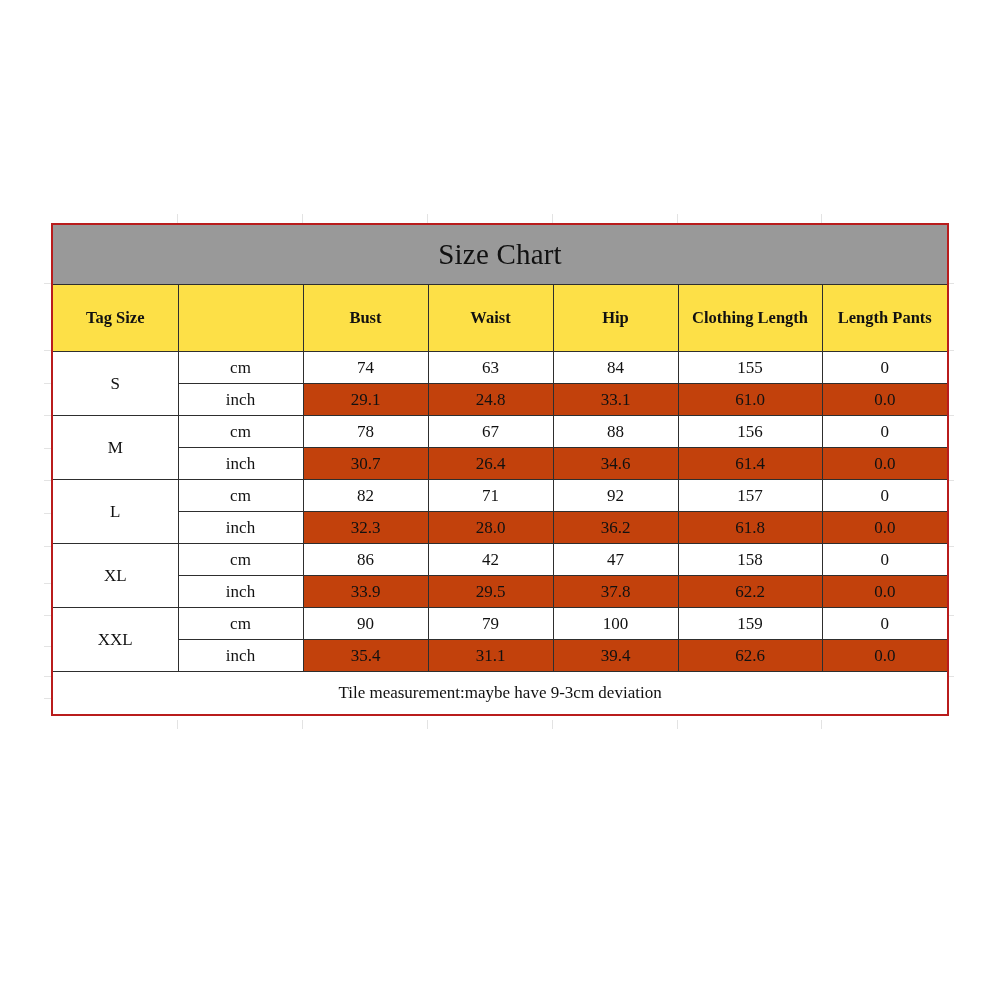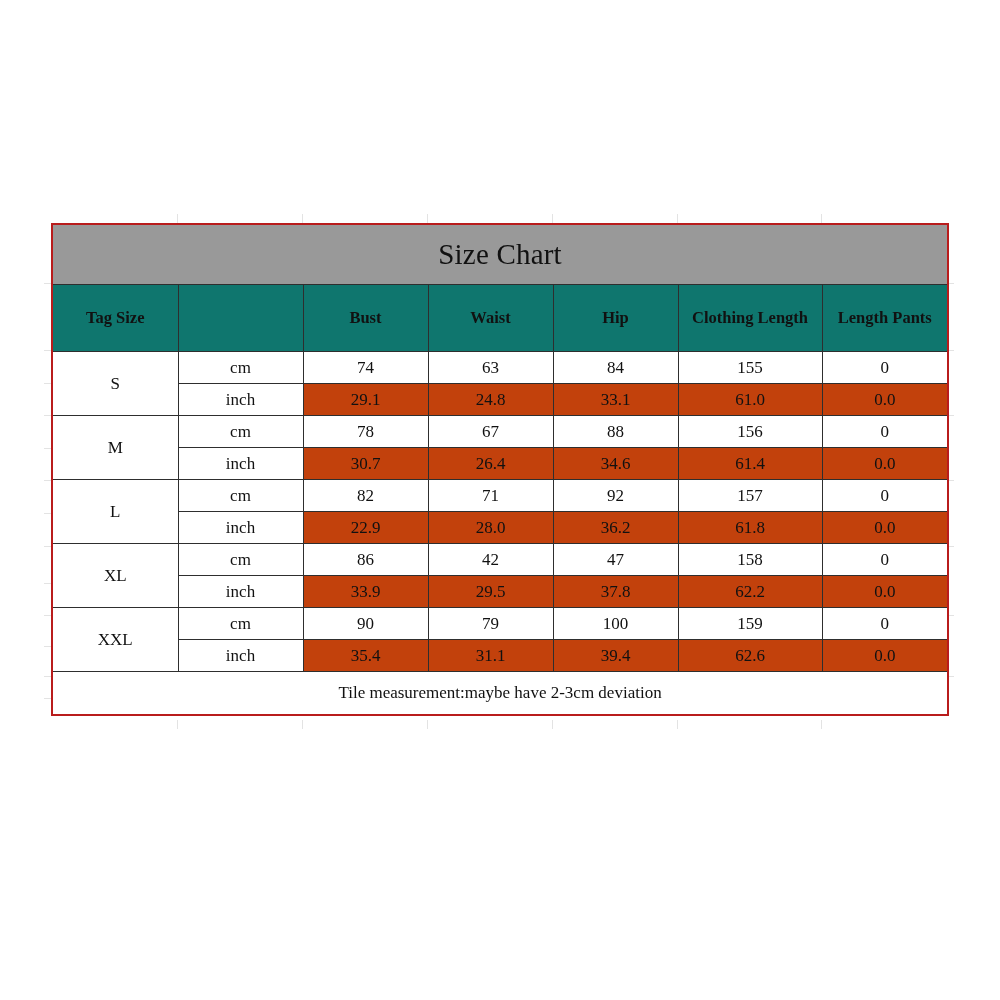--- a/index.html
+++ b/index.html
@@ -17,7 +17,7 @@
     padding: 0; font-size: 17px; font-weight: normal;
   }
   .title-cell { background: #999999; height: 59px; font-size: 29px !important; letter-spacing: 0.2px; }
-  .hdr th { height: 66px; font-weight: bold !important; font-size: 16.5px !important; background: #0f766e; }
+  .hdr th { height: 66px; font-weight: bold !important; font-size: 16.5px !important; background: #fde047; }
   .row-cm td { height: 31px; }
   .row-in td { height: 31px; }
   td.shade { background: #c2410c; }

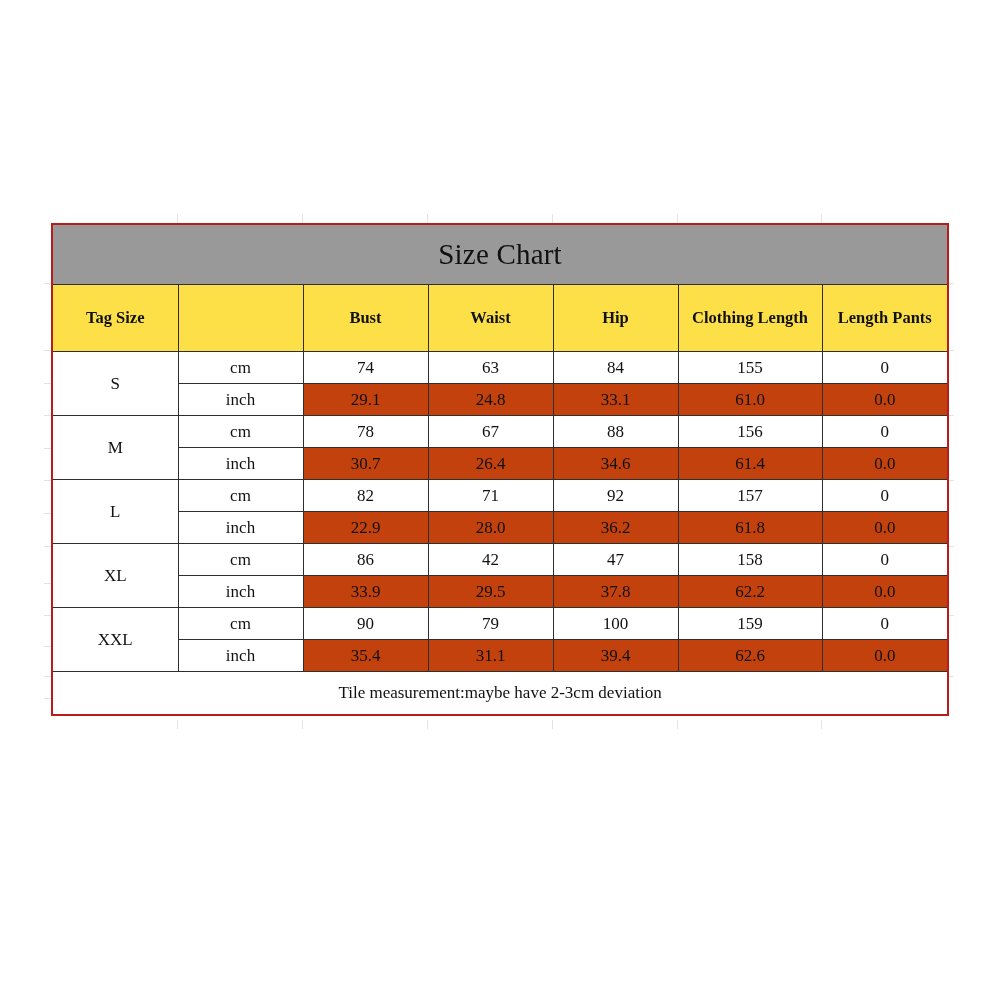--- a/index.html
+++ b/index.html
@@ -133,7 +133,7 @@
   </tr>
   <tr class="row-in">
     <td>inch</td>
-    <td class="shade">22.9</td>
+    <td class="shade">32.3</td>
     <td class="shade">28.0</td>
     <td class="shade">36.2</td>
     <td class="shade">61.8</td>

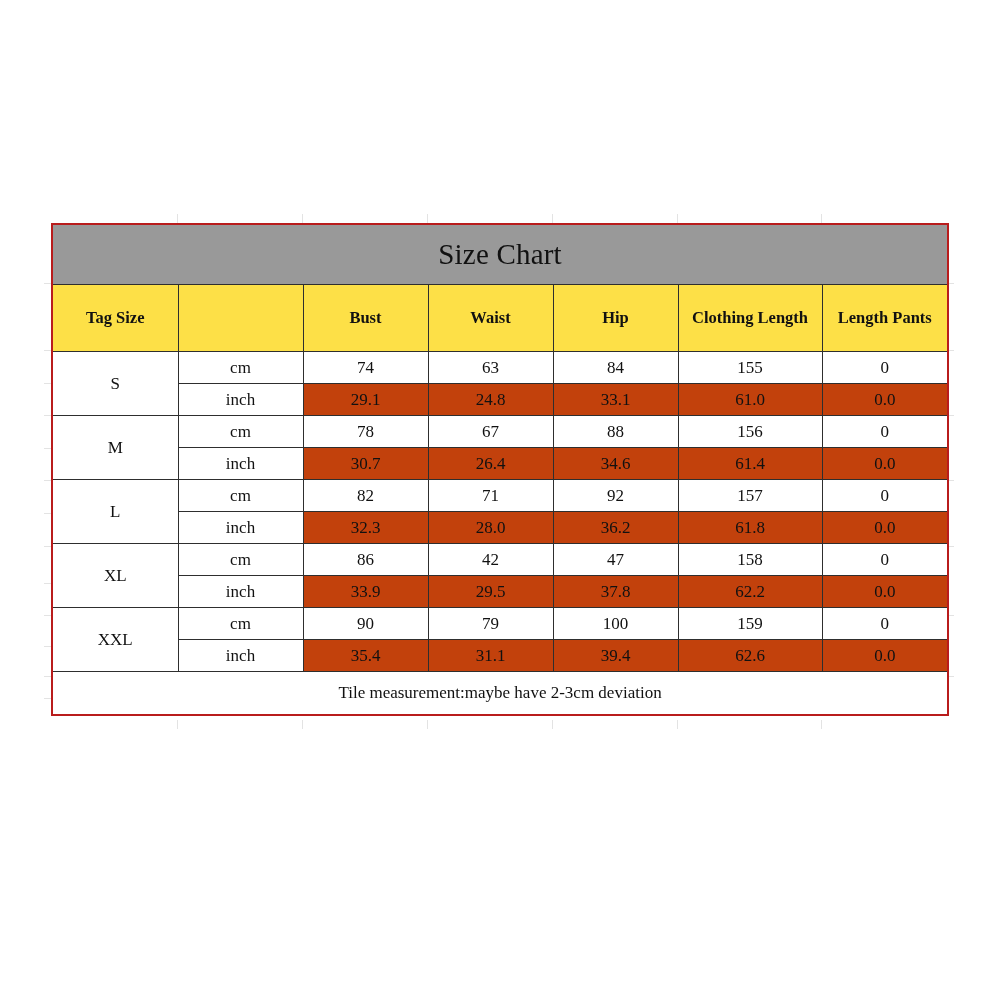--- a/index.html
+++ b/index.html
@@ -177,7 +177,7 @@
   </tr>
 
   <tr>
-    <td class="note-cell" colspan="7">Tile measurement:maybe have 2-3cm deviation</td>
+    <td class="note-cell" colspan="7">Tile measurement:maybe have 9-3cm deviation</td>
   </tr>
 </tbody>
   </table>

